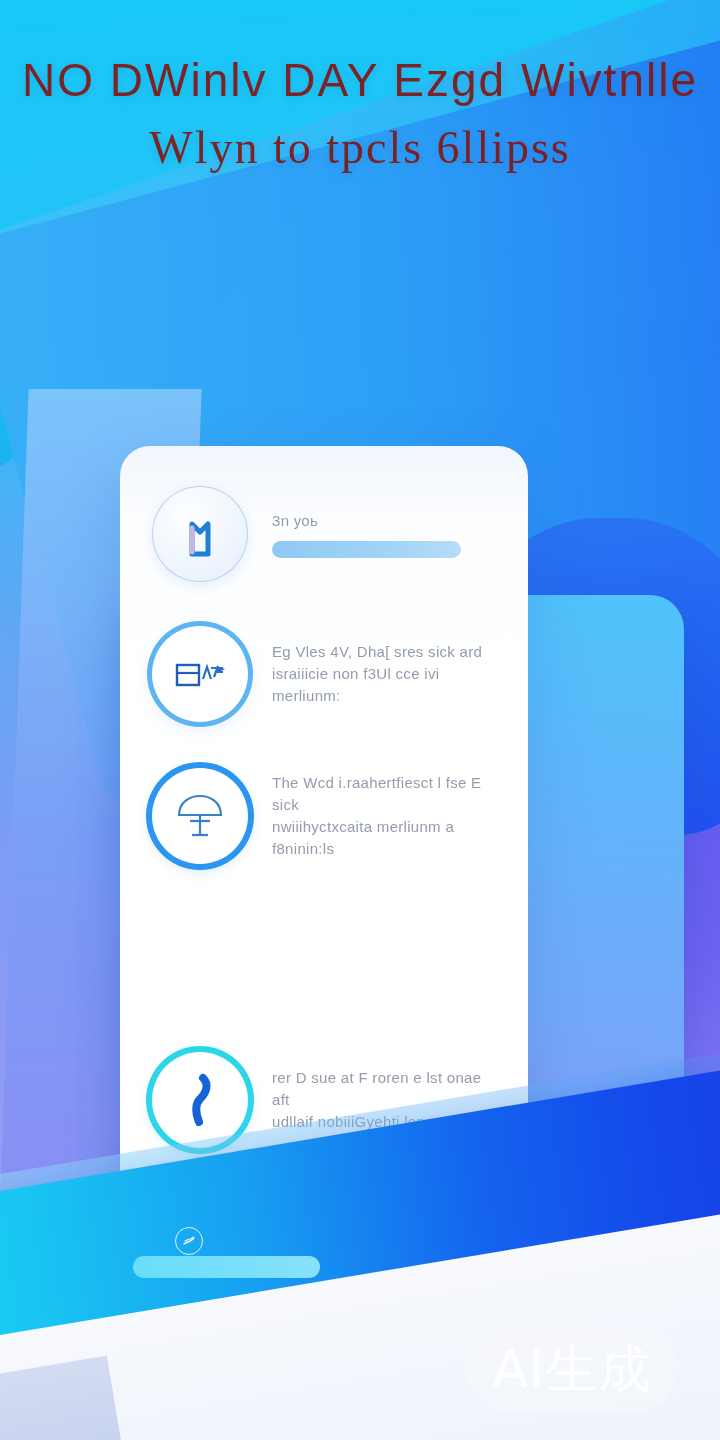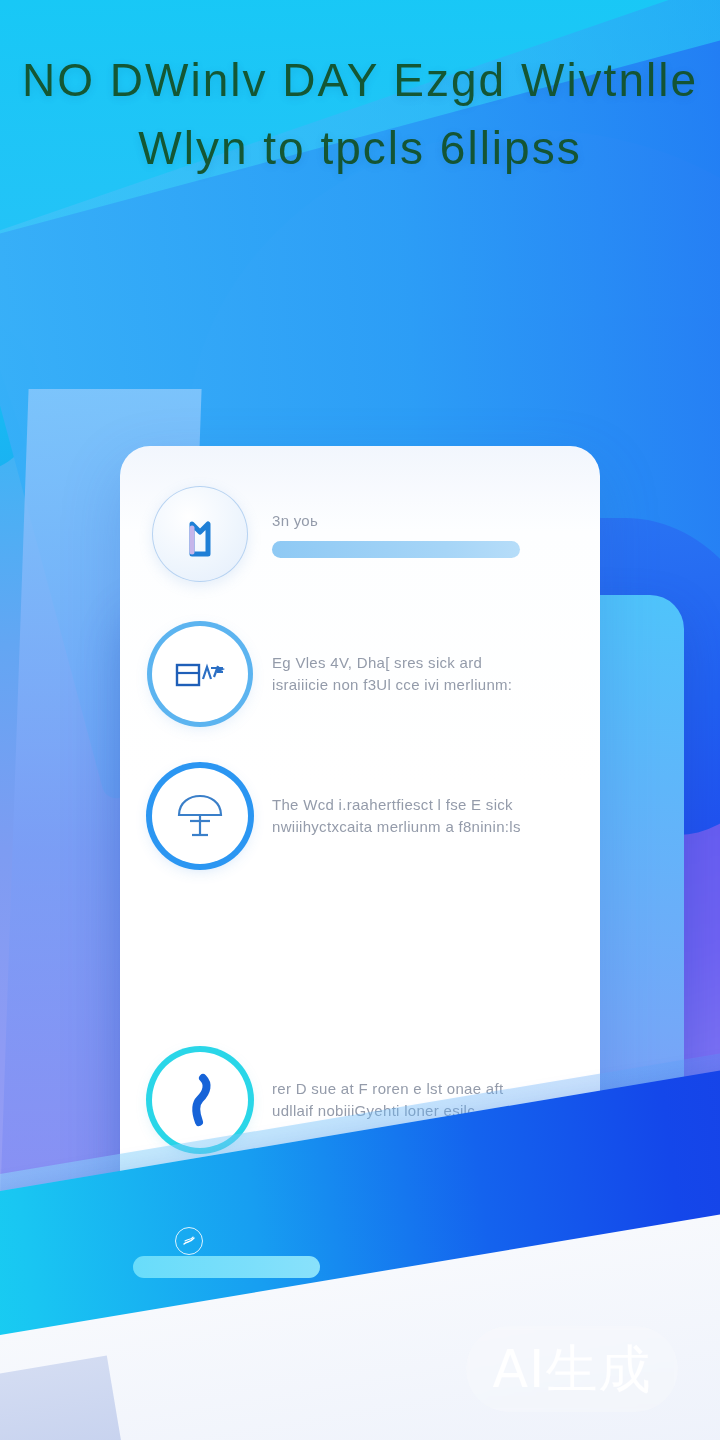--- a/index.html
+++ b/index.html
@@ -64,7 +64,7 @@
   
   .headline{
     position:absolute;left:0;right:0;top:46px;text-align:center;
-    color:#14532d;
+    color:#7f1d1d;
     font-size:46px;line-height:68px;letter-spacing:2px;
     font-weight:400;
     text-shadow:0 2px 10px rgba(0,80,140,.18);

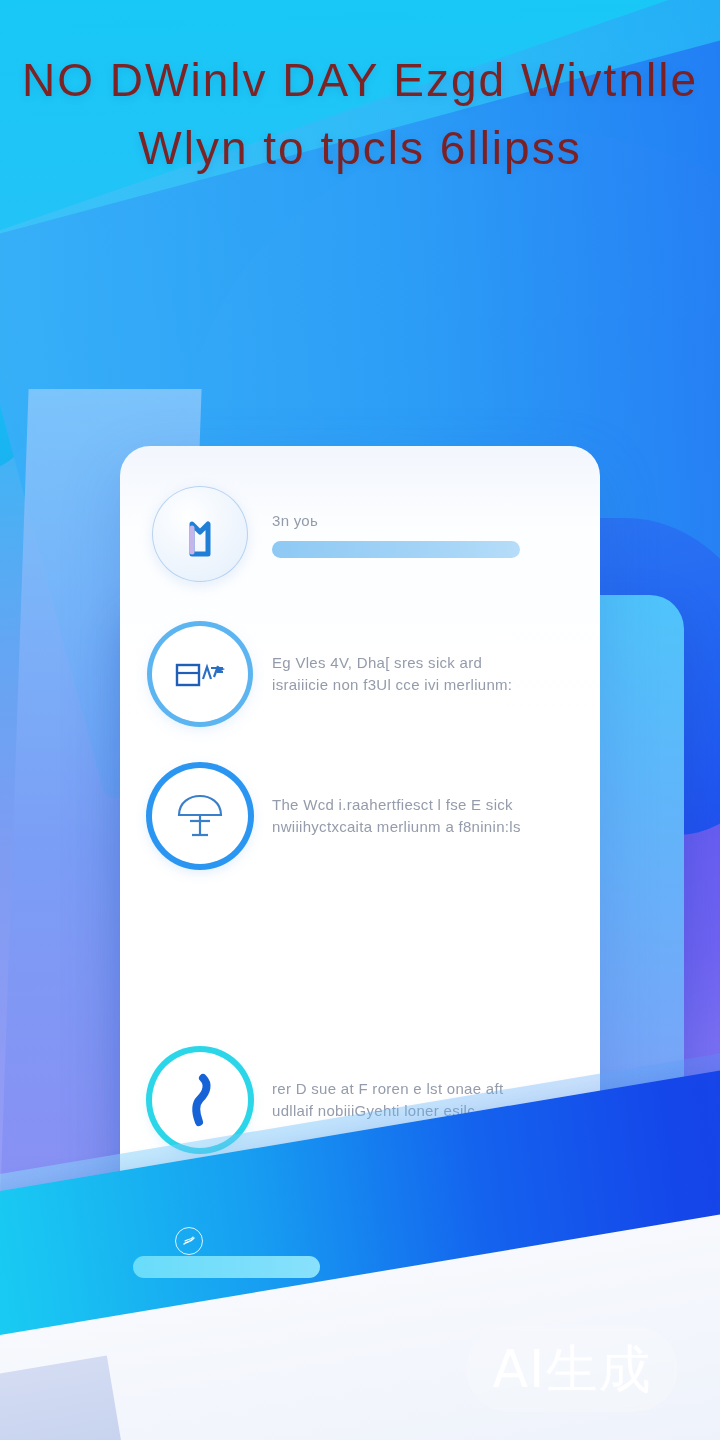--- a/index.html
+++ b/index.html
@@ -71,7 +71,7 @@
     opacity:.96;
     filter:blur(.2px);
   }
-  .headline .l2{display:block;}
+  .headline .l2{display:block;font-family:Liberation Serif, serif;}
 
   
   .card{

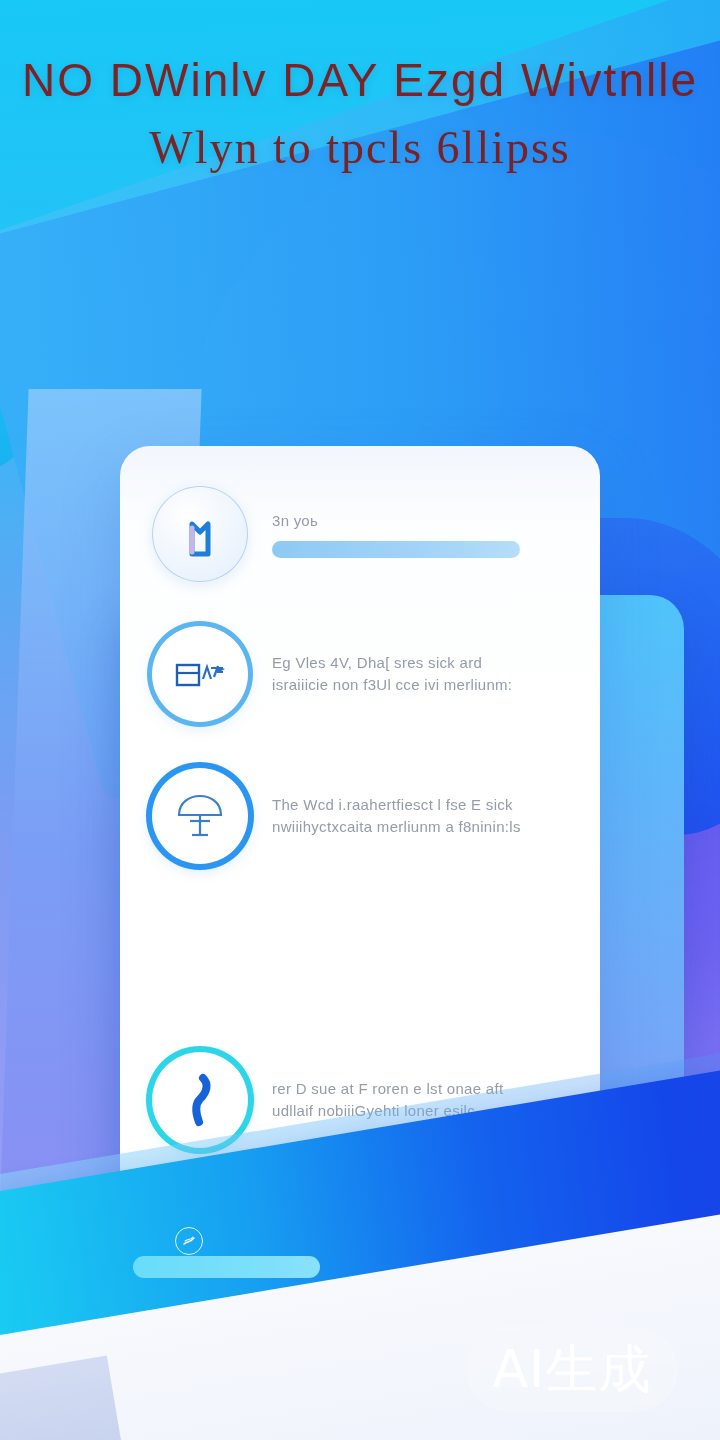--- a/index.html
+++ b/index.html
@@ -75,7 +75,7 @@
 
   
   .card{
-    position:absolute;left:120px;top:446px;width:480px;height:854px;
+    position:absolute;left:120px;top:446px;width:408px;height:854px;
     background:linear-gradient(180deg,#f2f6fd 0%,#fdfeff 10%,#ffffff 40%,#ffffff 88%,#fbfdff 100%);
     border-radius:30px 30px 26px 26px;
     box-shadow:0 22px 60px rgba(40,90,190,.22);

